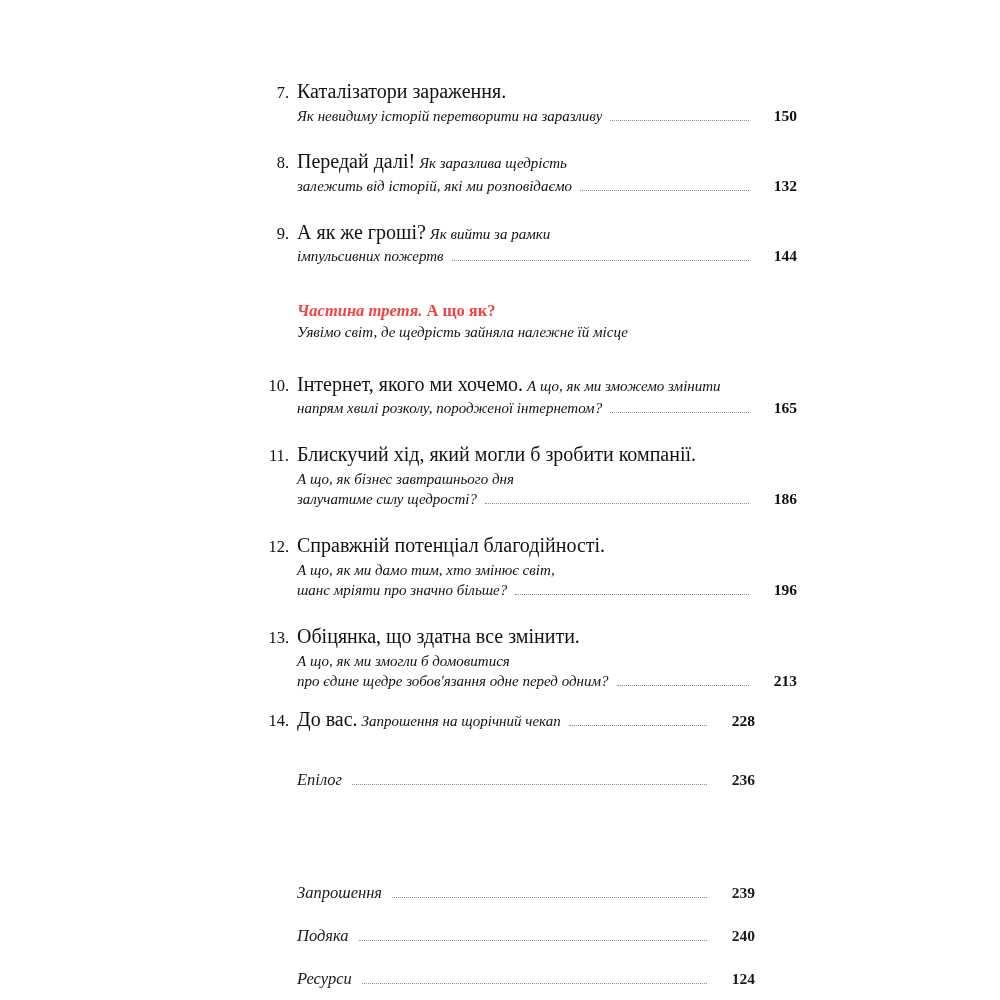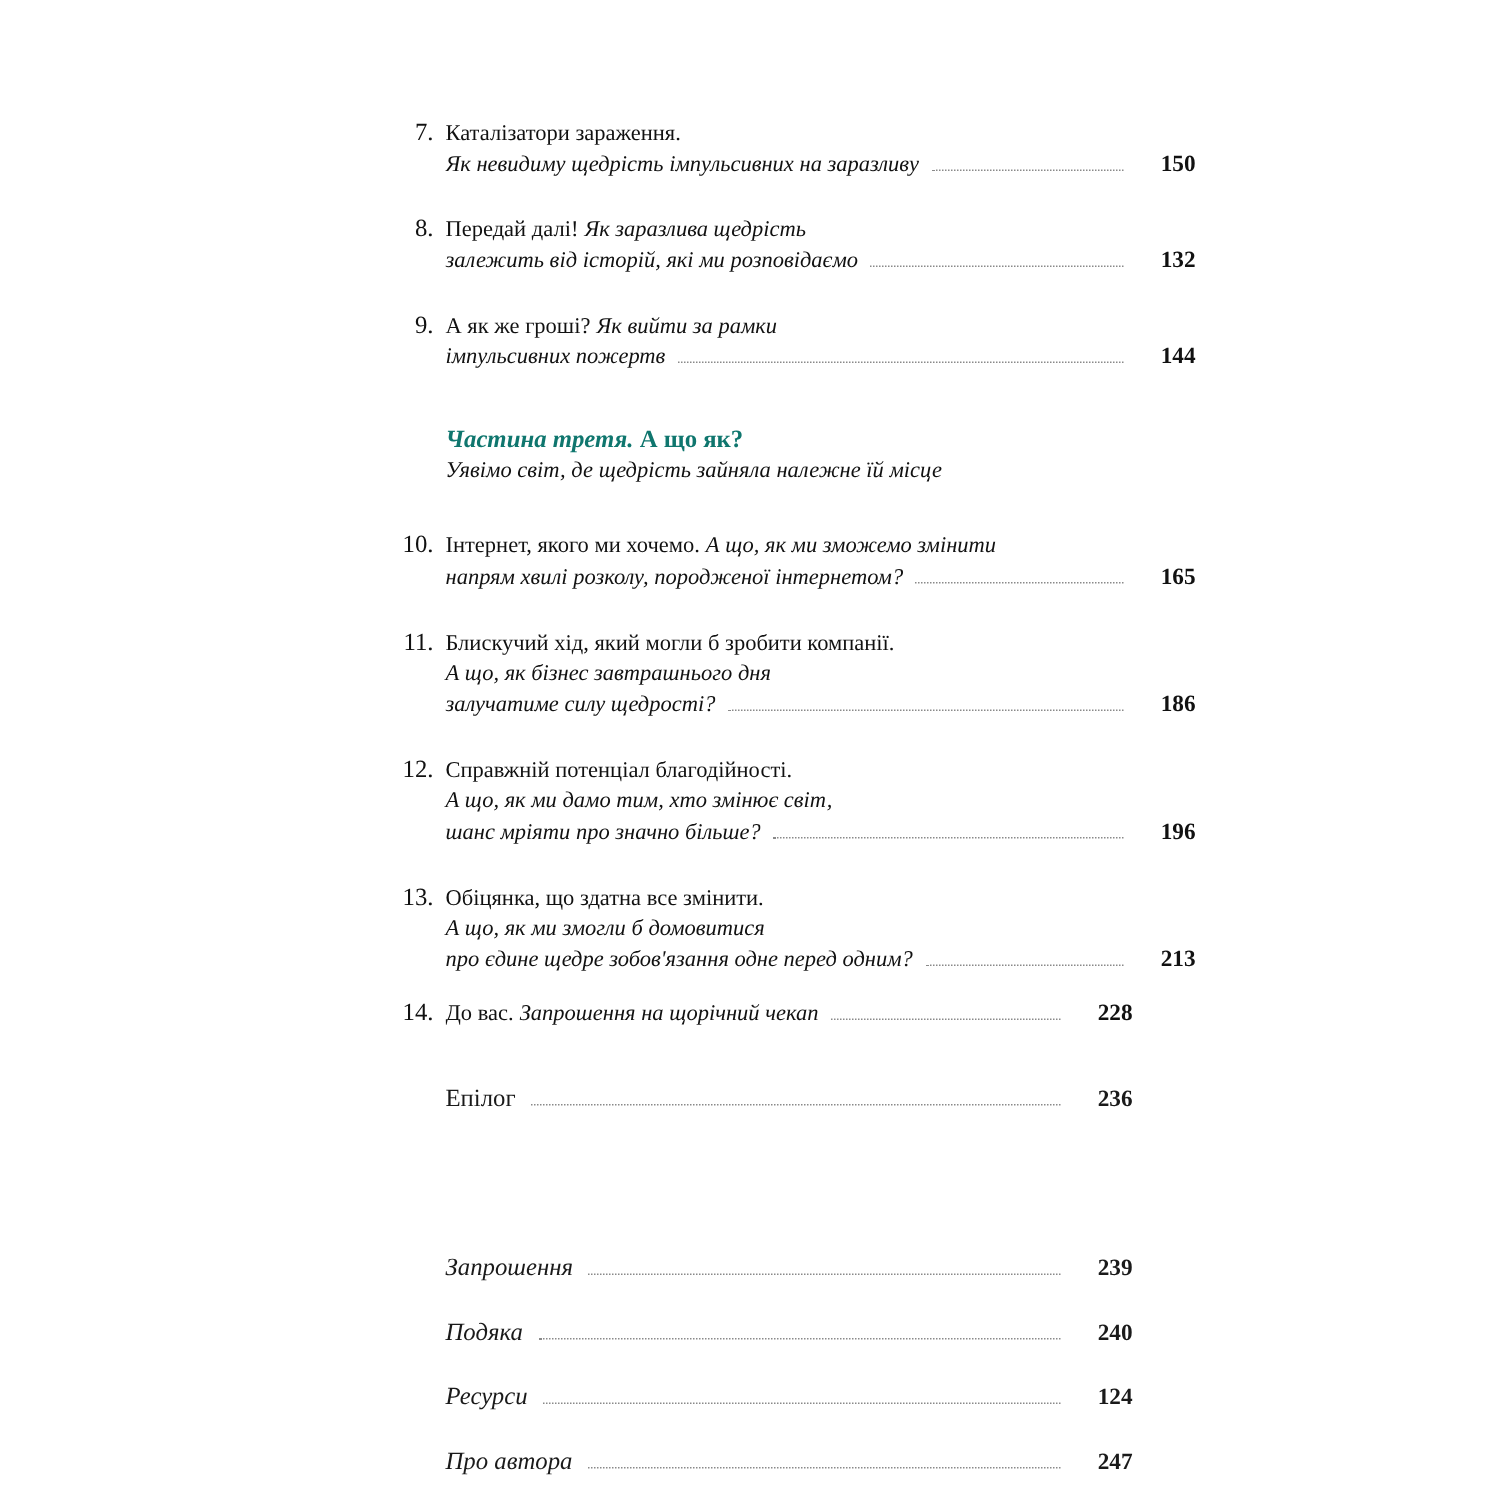--- a/index.html
+++ b/index.html
@@ -53,7 +53,7 @@
     min-width: 0;
   }
   .title-main {
-    font-size: 15px;
+    font-size: 20px;
     line-height: 1.38;
     color: #111;
   }

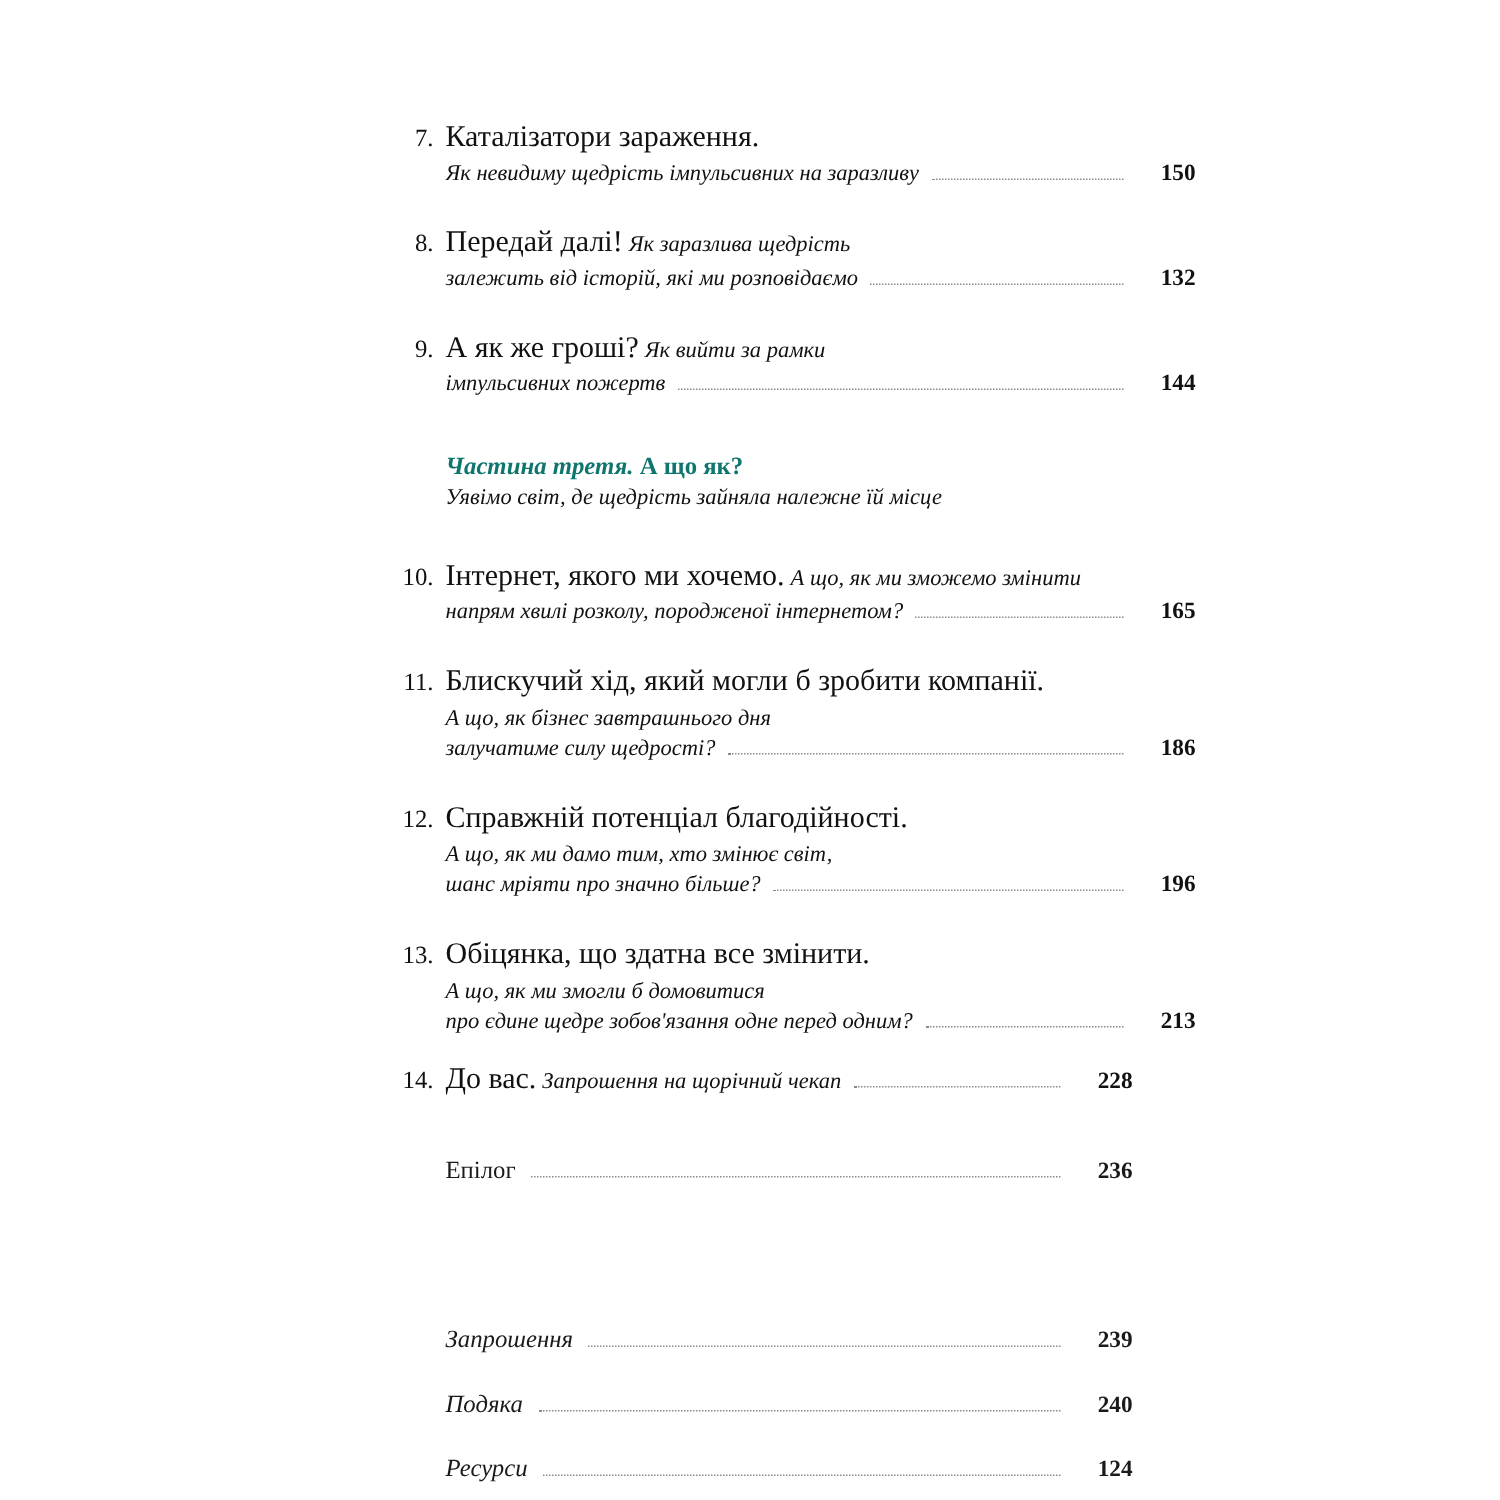--- a/index.html
+++ b/index.html
@@ -165,7 +165,7 @@
       </div>
       <div class="entry-line indent">
         <span class="lastline" style="width:100%">
-          <span class="title-sub txt">Як невидиму щедрість імпульсивних на заразливу</span>
+          <span class="title-sub txt">Як невидиму історій перетворити на заразливу</span>
           <span class="leader"></span>
           <span class="pageno">150</span>
         </span>

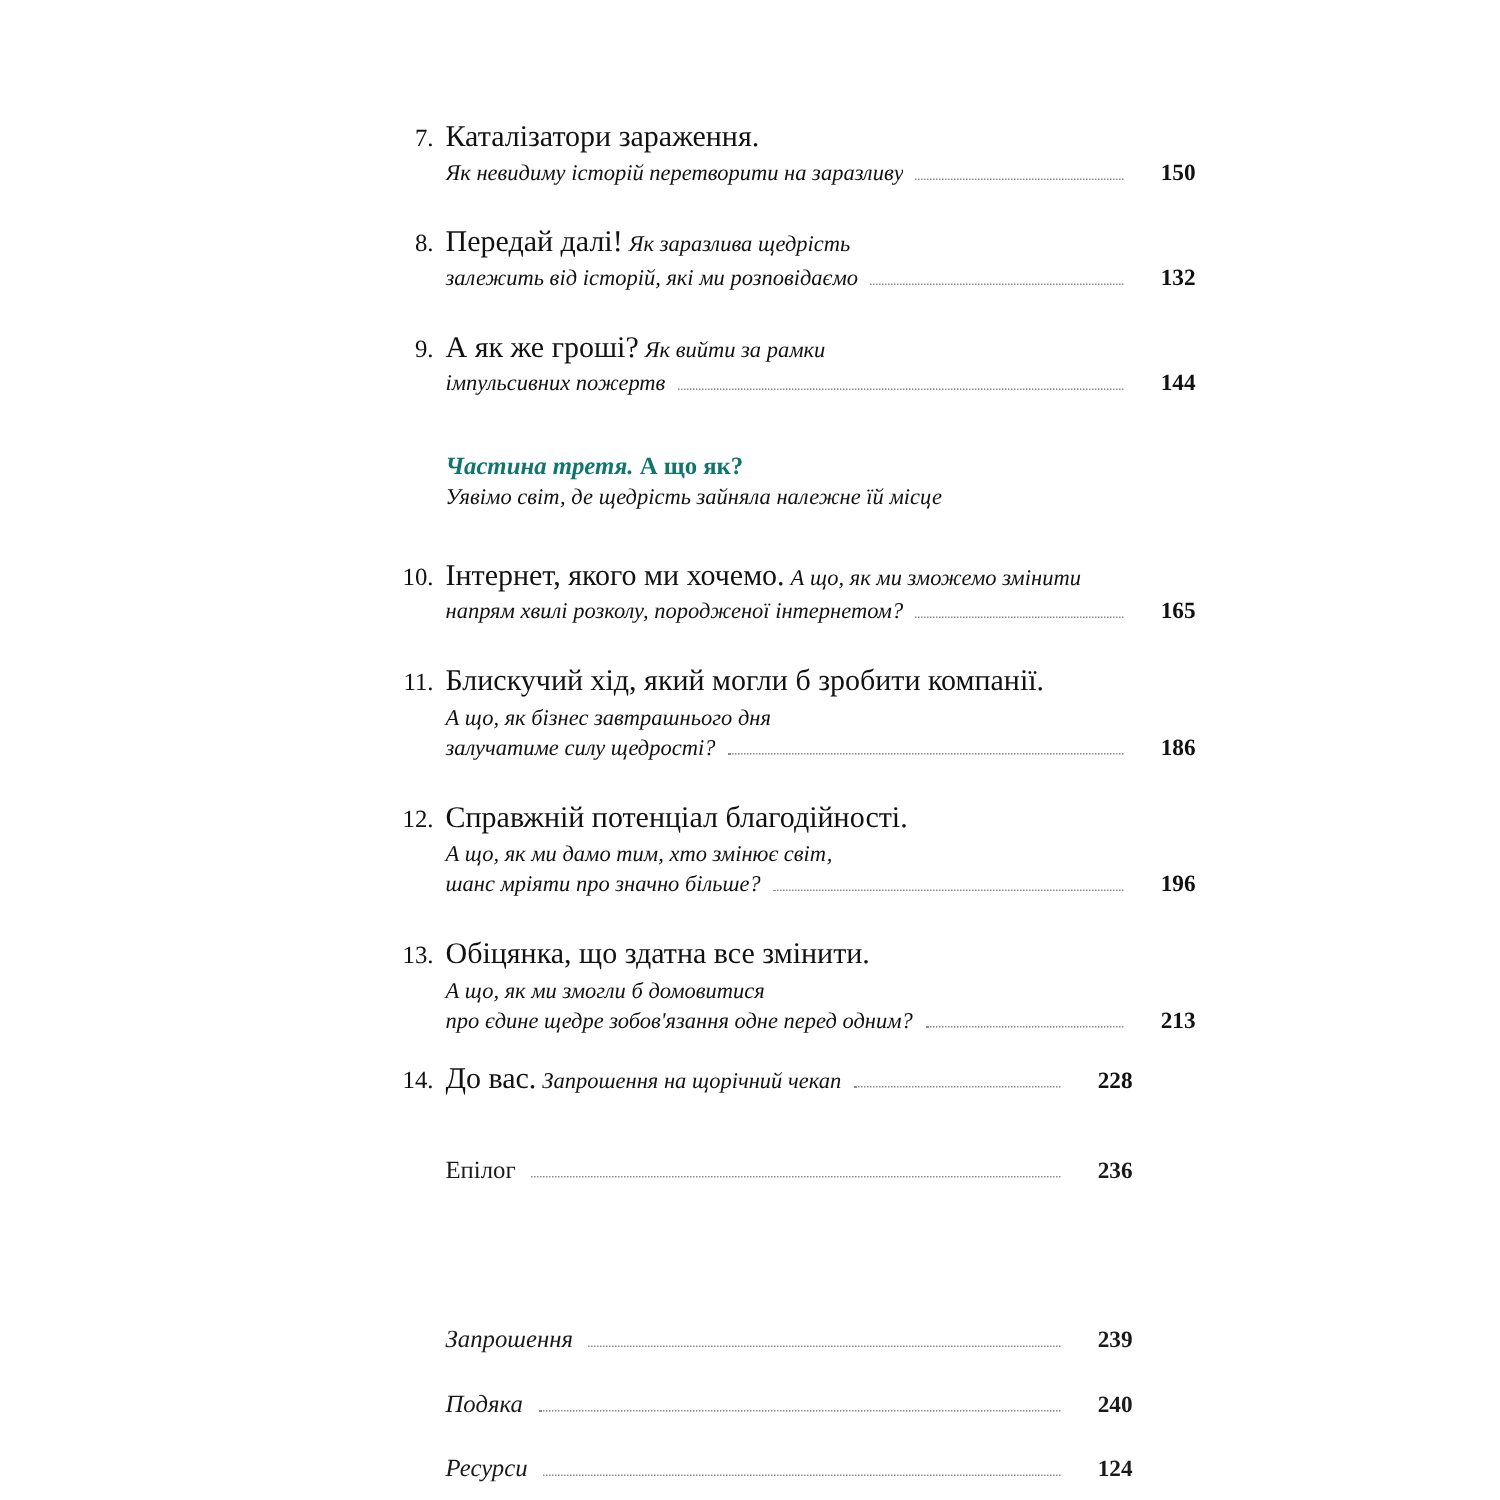--- a/index.html
+++ b/index.html
@@ -106,7 +106,7 @@
   .part-title {
     font-size: 16.5px;
     font-weight: bold;
-    color: #0f766e;
+    color: #ef4444;
   }
   .part-title .ital {
     font-style: italic;

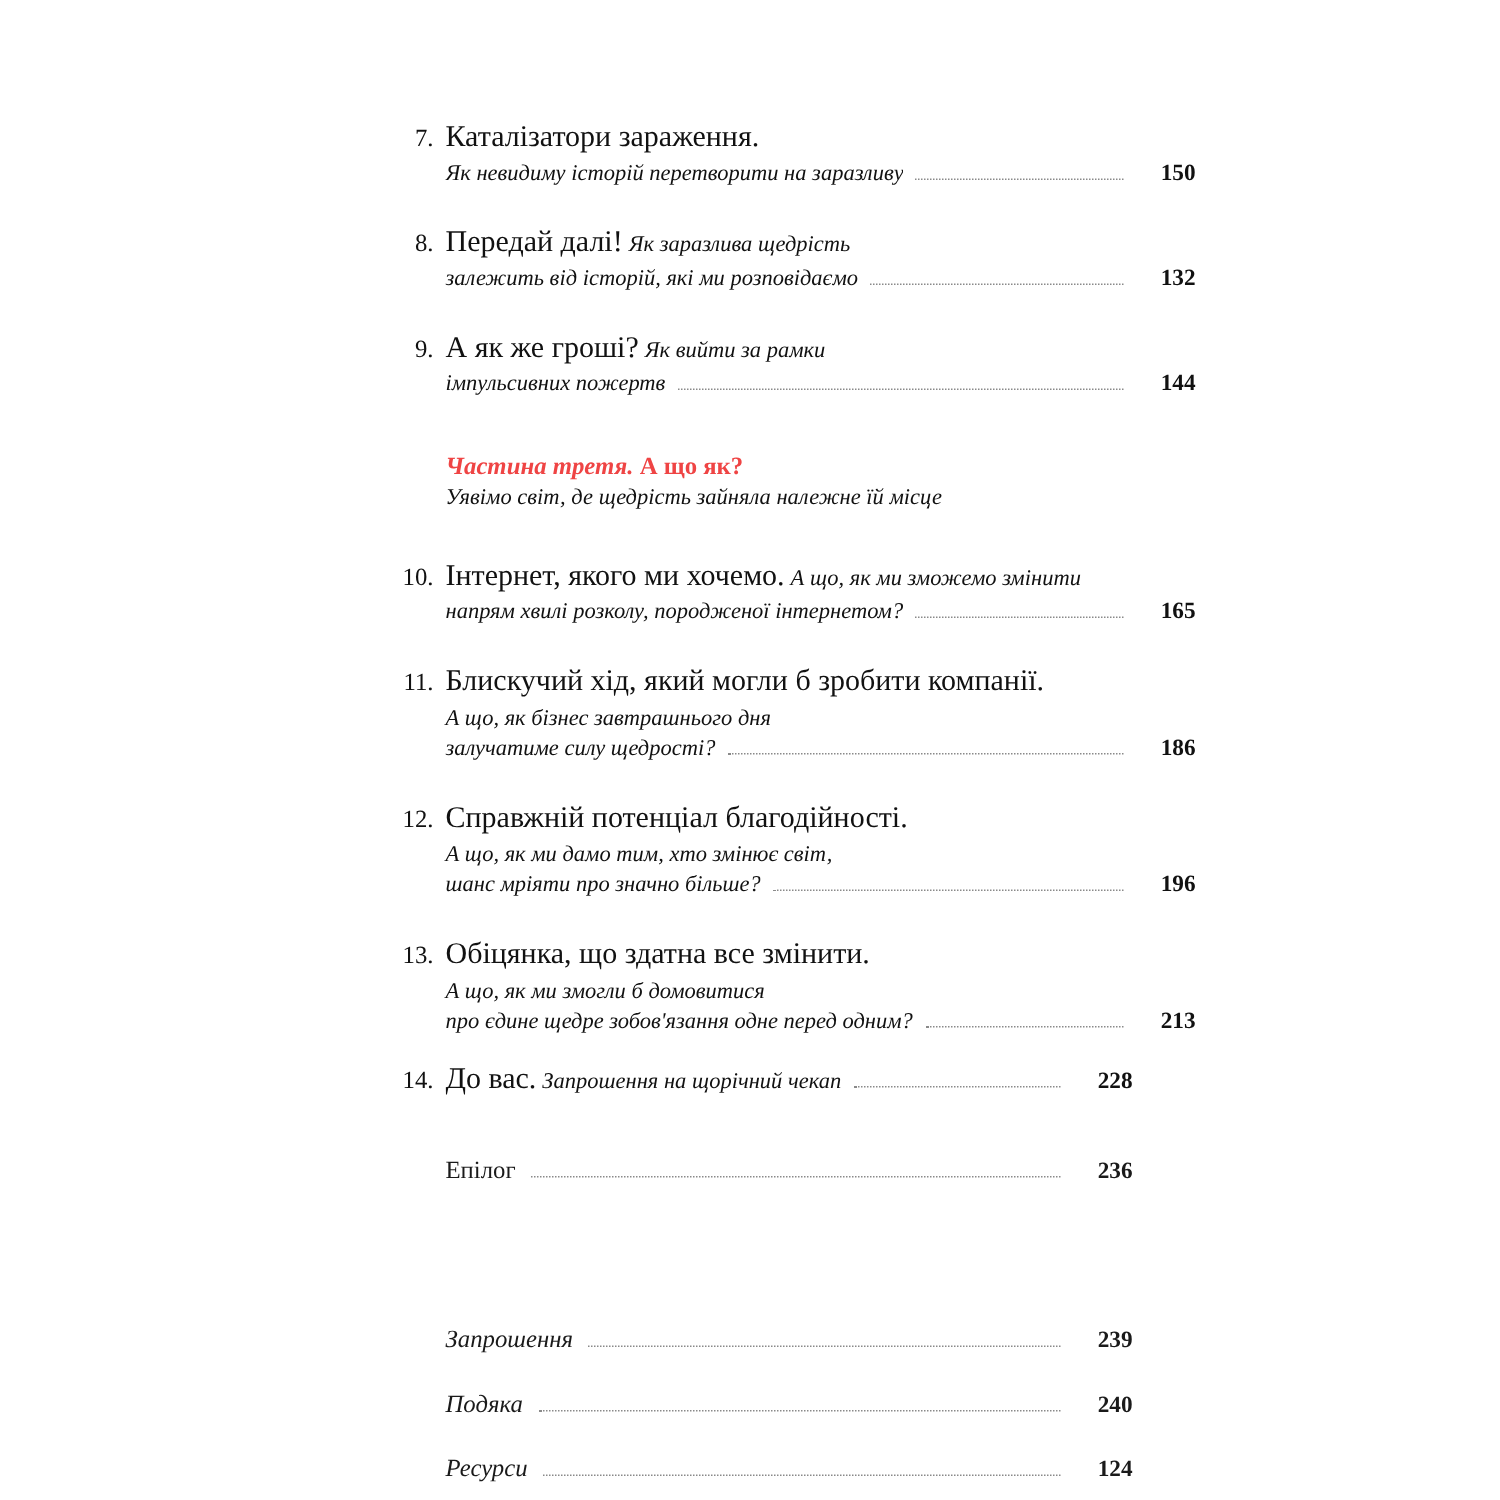--- a/index.html
+++ b/index.html
@@ -132,6 +132,7 @@
   .bm-label {
     font-size: 16.5px;
     white-space: nowrap;
+    font-style: italic;
   }
   .bm-label.ital { font-style: italic; }
   .bm-leader {

